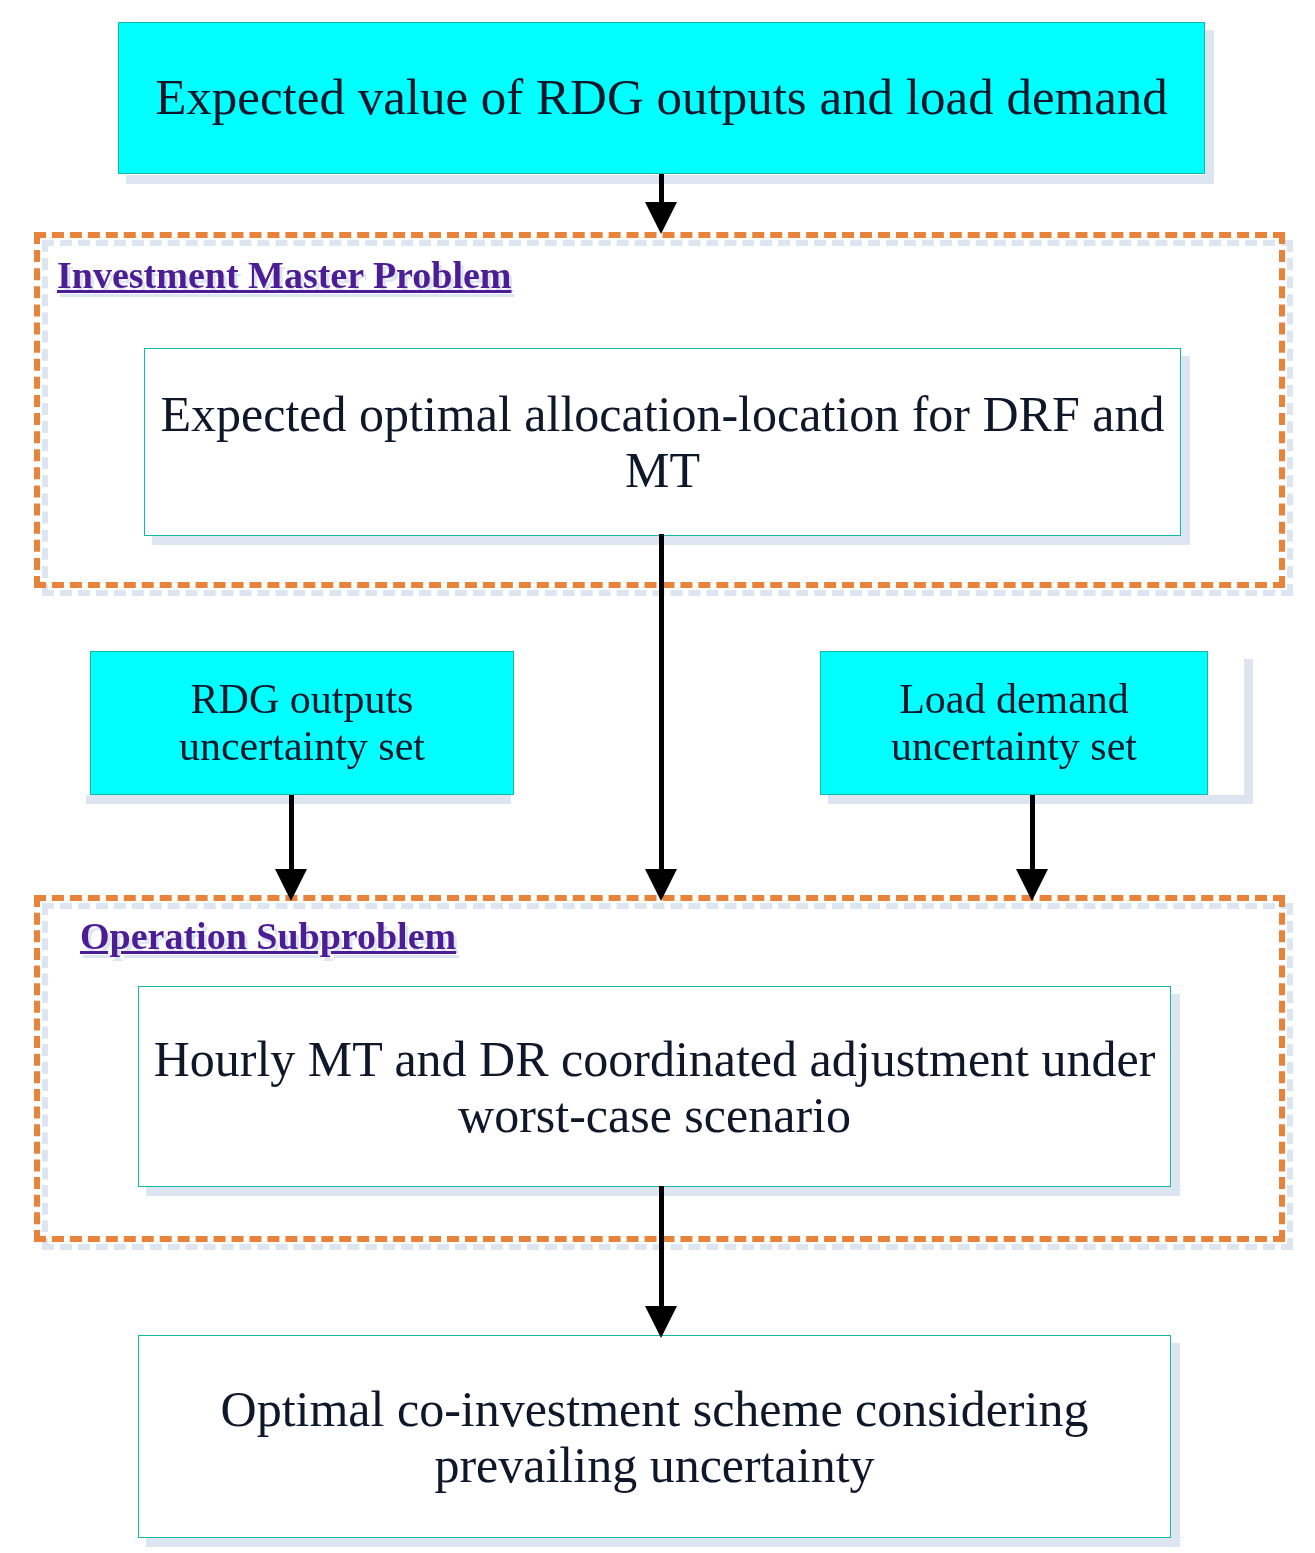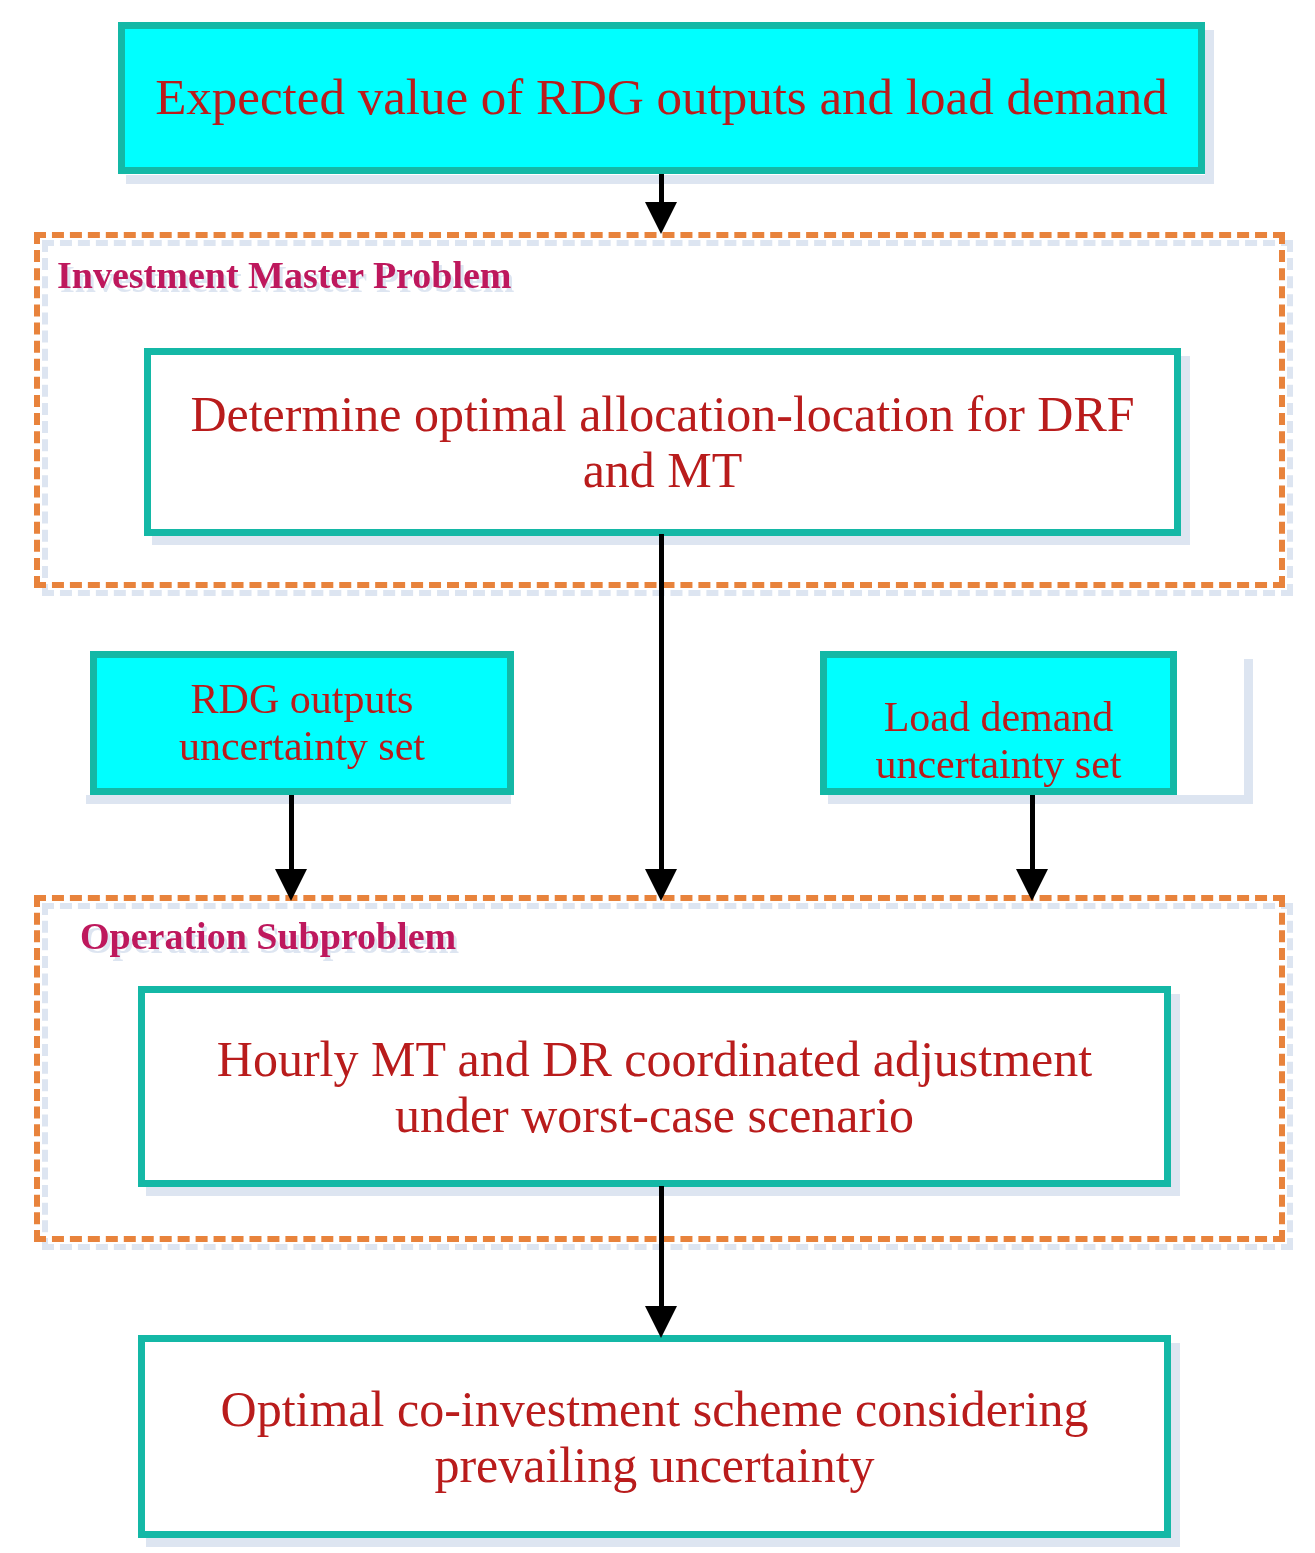--- a/index.html
+++ b/index.html
@@ -20,12 +20,12 @@
   .node {
     position: absolute;
     box-sizing: border-box;
-    border: 7px solid #14b8a6;
+    border: 1px solid #14b8a6;
     display: flex;
     align-items: center;
     justify-content: center;
     text-align: center;
-    color: #b91c1c;
+    color: #0f172a;
     line-height: 1.12;
     z-index: 5;
   }

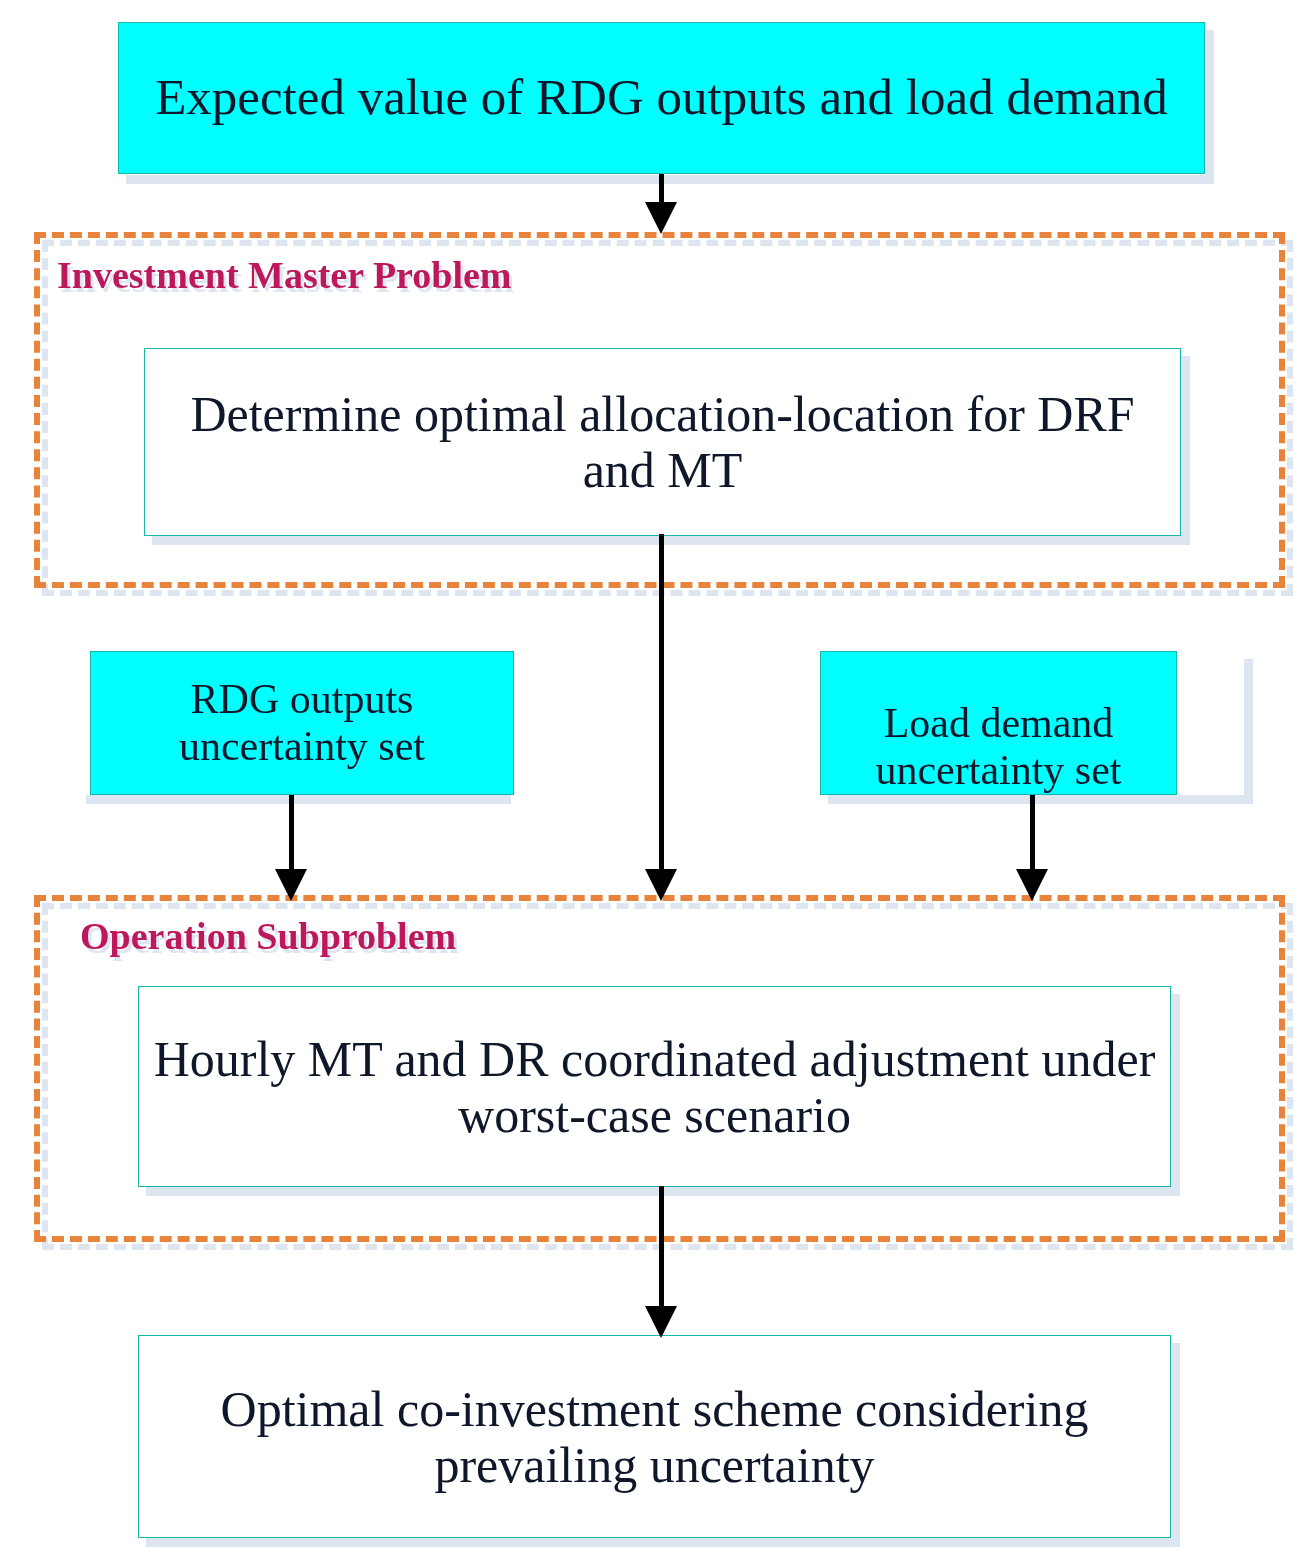--- a/index.html
+++ b/index.html
@@ -63,11 +63,12 @@
   .group-label {
     position: absolute;
     font-weight: bold;
-    color: #be185d;
+    color: #4c1d95;
     white-space: nowrap;
     z-index: 4;
     text-shadow: 3px 4px 0 #dde5f1;
     letter-spacing: 0px;
+    text-decoration: underline;
   }
 
   

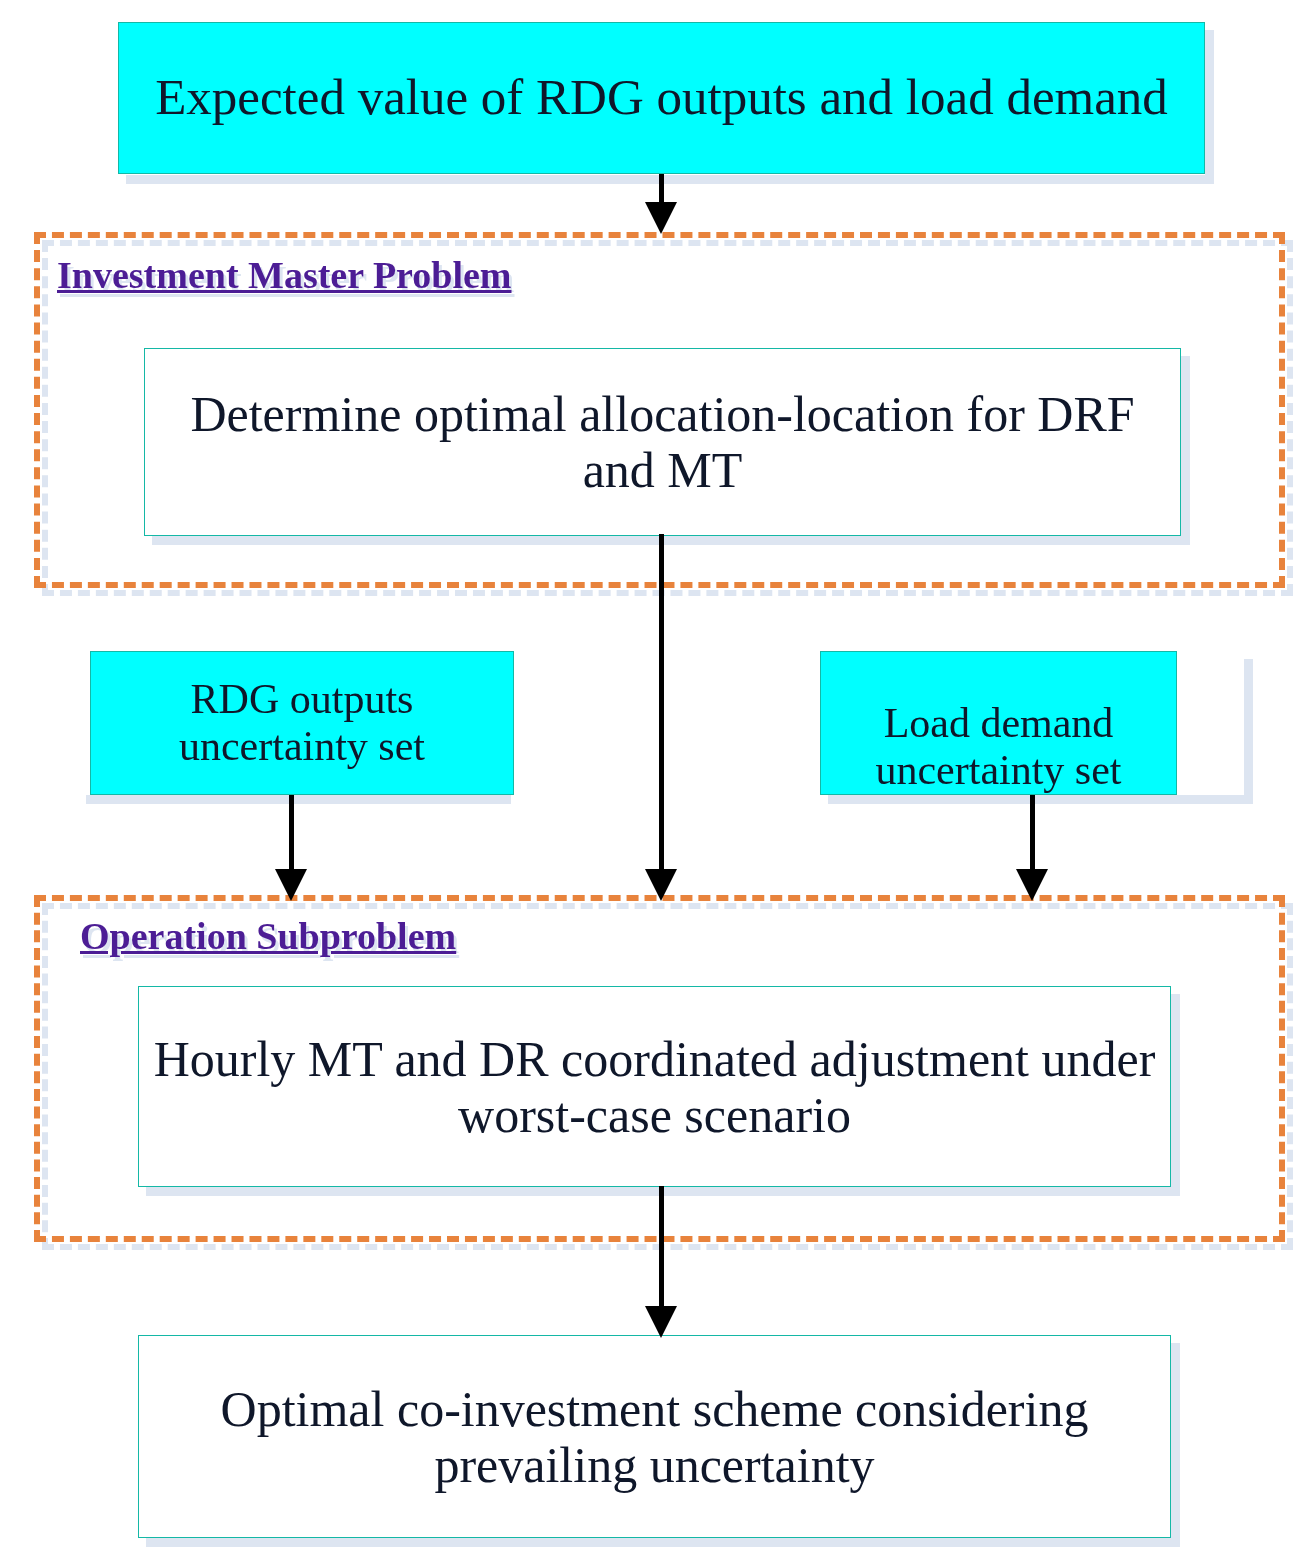--- a/index.html
+++ b/index.html
@@ -125,7 +125,7 @@
   <div class="shadow" style="left:152px; top:536px; width:1038px; height:9px;"></div>
   <div class="shadow" style="left:1181px; top:356px; width:9px; height:187px;"></div>
   <div class="node white fs-body" style="left:144px; top:348px; width:1037px; height:188px;">
-    <span class="txt">Determine optimal allocation-location for DRF and MT</span>
+    <span class="txt">Expected optimal allocation-location for DRF and MT</span>
   </div>
 
   <div class="arrow" style="left:645px; top:534px; width:32px; height:367px;">

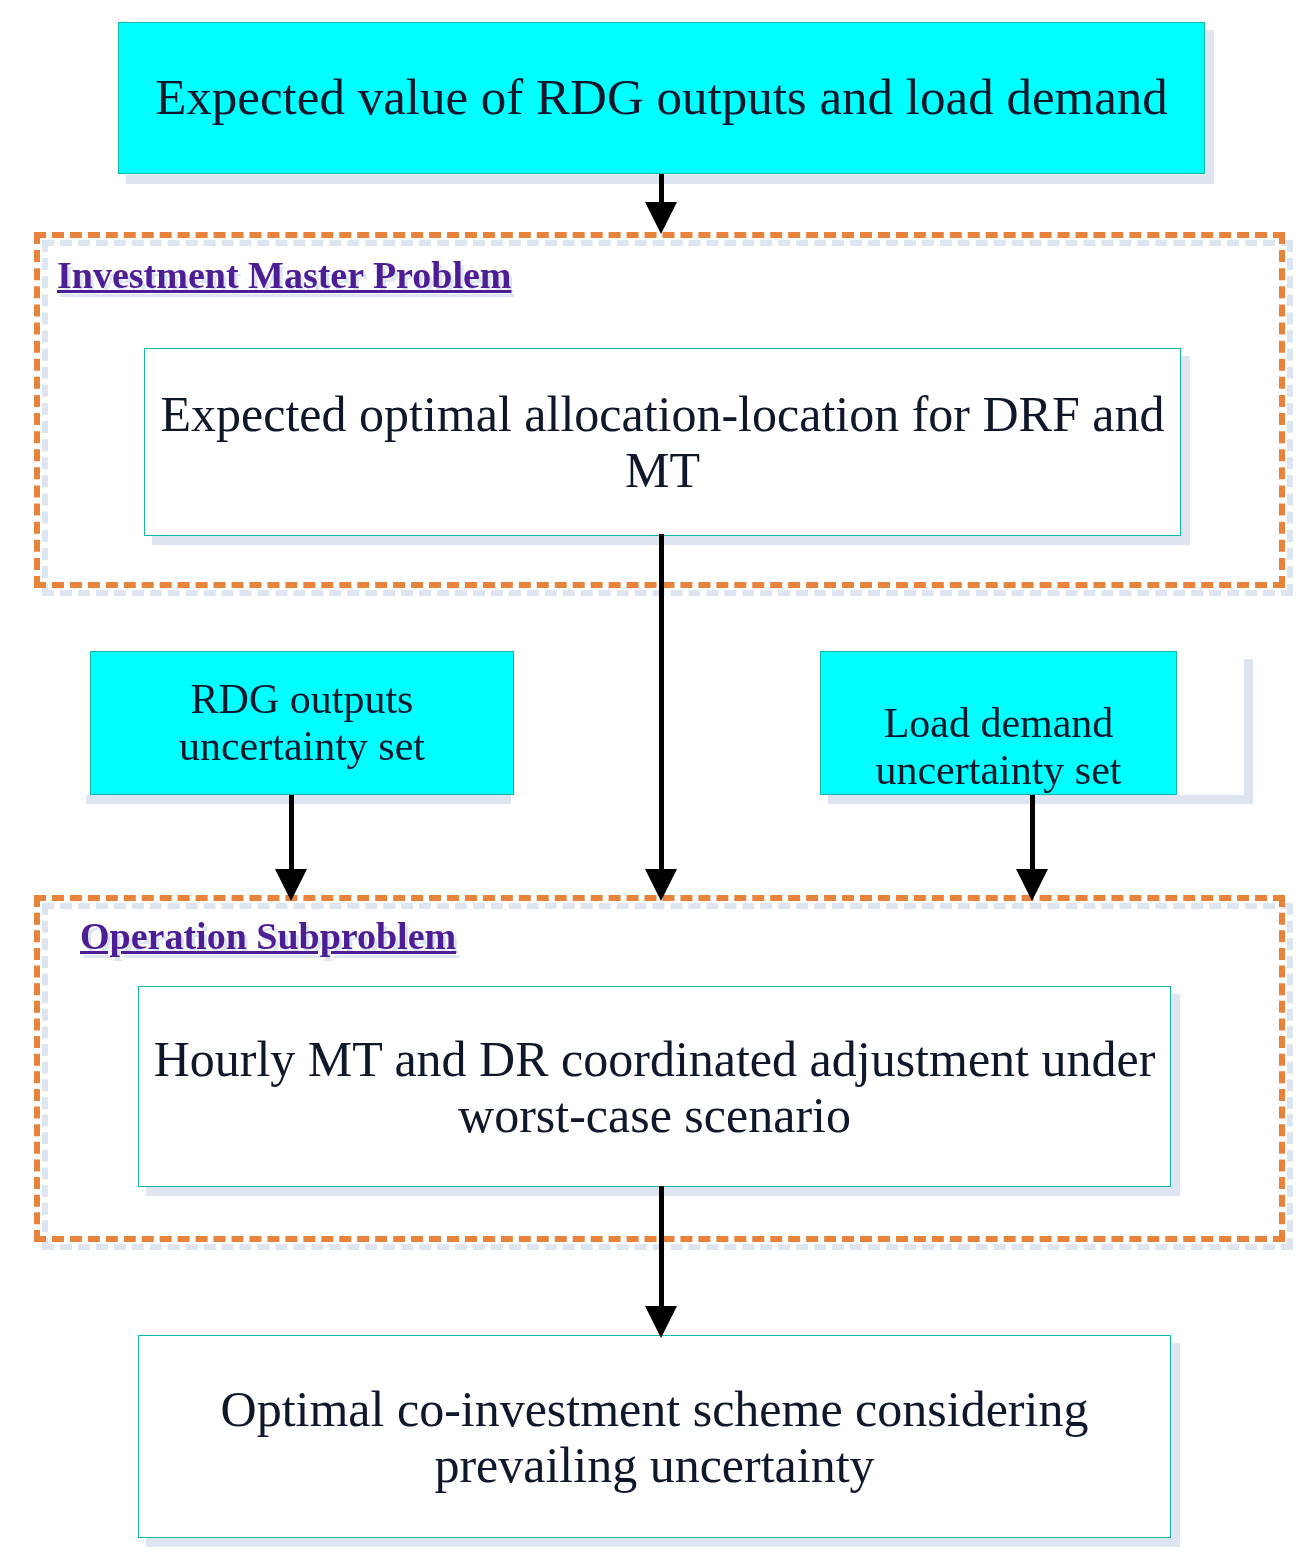--- a/index.html
+++ b/index.html
@@ -141,7 +141,7 @@
 
   <div class="shadow" style="left:828px; top:795px; width:425px; height:9px;"></div>
   <div class="shadow" style="left:1244px; top:659px; width:9px; height:143px;"></div>
-  <div class="node cyan fs-small" style="left:820px; top:651px; width:357px; height:144px;align-items:flex-end;">
+  <div class="node cyan fs-small" style="left:820px; top:651px; width:388px; height:144px;">
     <span class="txt">Load demand uncertainty set</span>
   </div>
 

